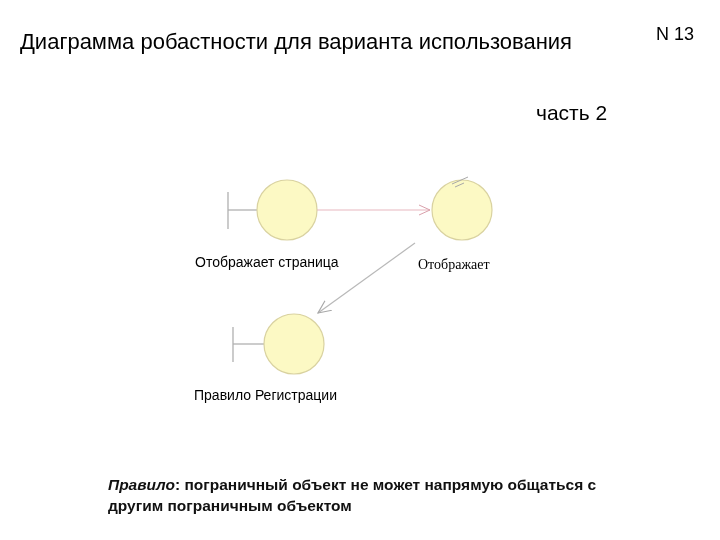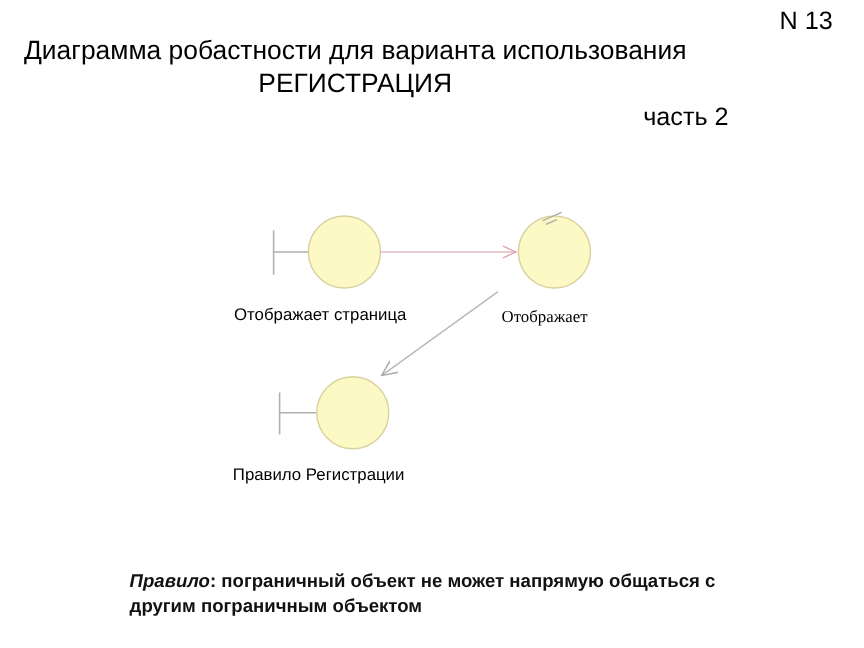--- a/index.html
+++ b/index.html
@@ -7,7 +7,7 @@
       width: 720px; height: 540px; background: #ffffff; position: relative; overflow: hidden;
       font-family: "Liberation Sans", sans-serif; color: #000;
     }
-    .slide-num { position: absolute; right: 26px; top: 6px; font-size: 21px; }
+    .slide-num { position: absolute; right: 26px; top: 24px; font-size: 18px; }
     .title {
       position: absolute; left: 0; width: 592px; top: 28px; text-align: center;
       font-size: 22px; line-height: 28px;

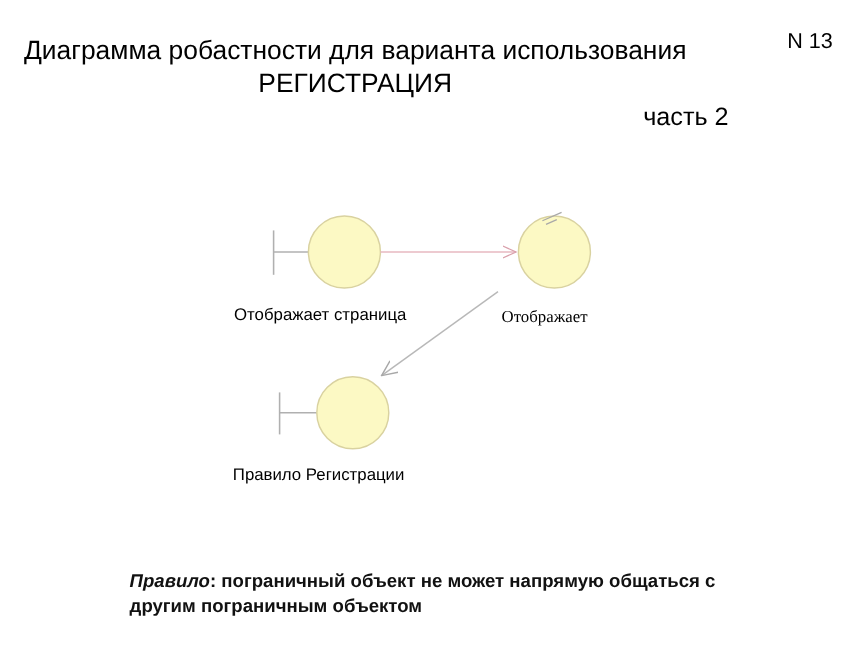--- a/index.html
+++ b/index.html
@@ -30,7 +30,6 @@
 
 <div class="title">
   <span class="line1">Диаграмма робастности для варианта использования</span>
-  <span class="line2">РЕГИСТРАЦИЯ</span>
 </div>
 <div class="part">часть 2</div>
 

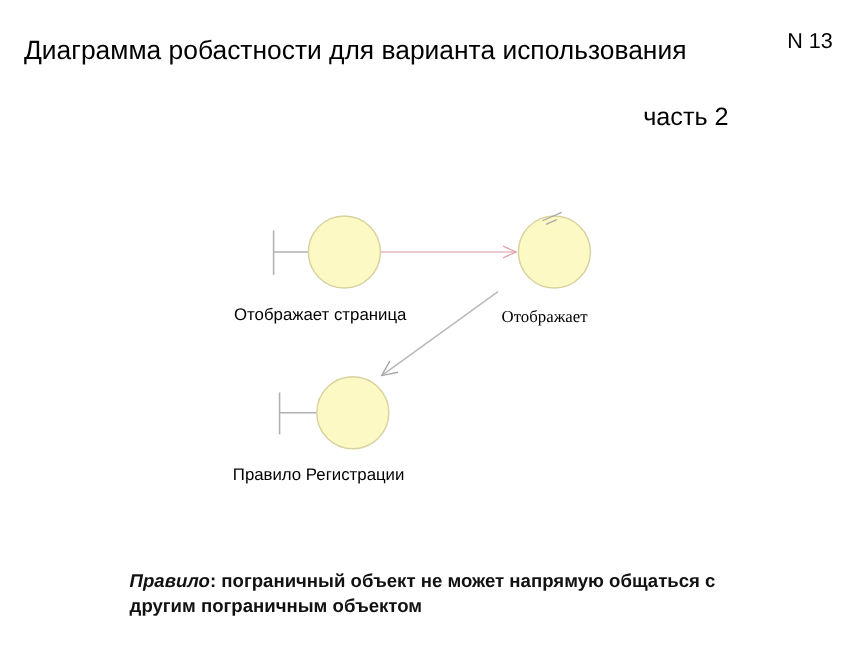--- a/index.html
+++ b/index.html
@@ -14,7 +14,7 @@
     }
     .title .line1 { display: block; padding-left: 0; }
     .title .line2 { display: block; }
-    .part { position: absolute; left: 536px; top: 86px; font-size: 21px; }
+    .part { position: absolute; left: 536px; top: 101px; font-size: 21px; }
     svg.diagram { position: absolute; left: 0; top: 0; }
     .label { position: absolute; font-size: 14px; white-space: nowrap; }
     .rule {

